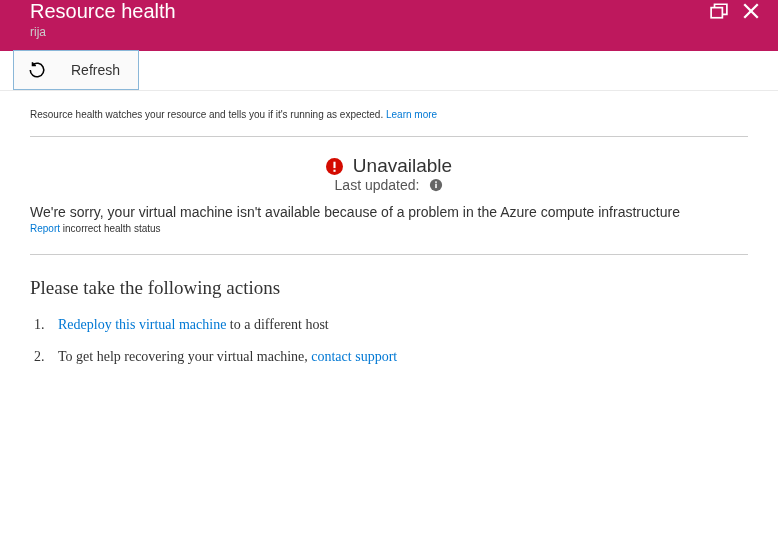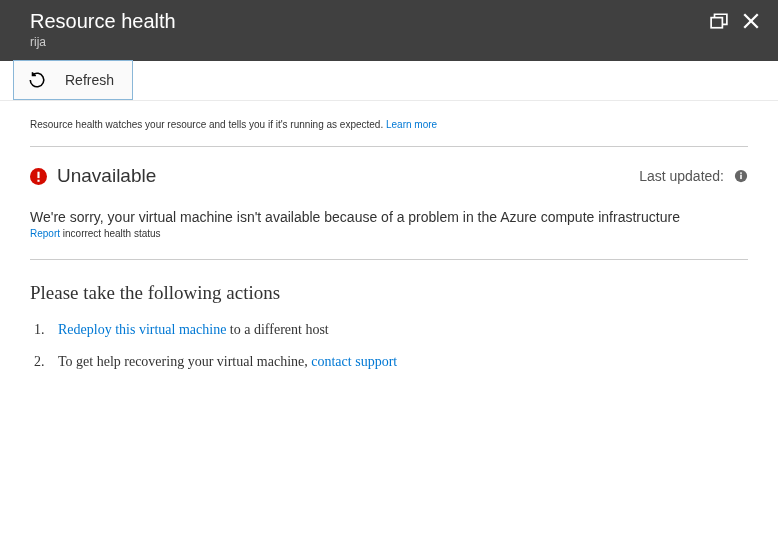--- a/index.html
+++ b/index.html
@@ -12,9 +12,9 @@
       color: #333;
     }
     .header {
-      background: #404040;
+      background: #be185d;
       color: #fff;
-      padding: 10px 18px 12px 30px;
+      padding: 0 18px 12px 30px;
       display: flex;
       align-items: flex-start;
       justify-content: space-between;

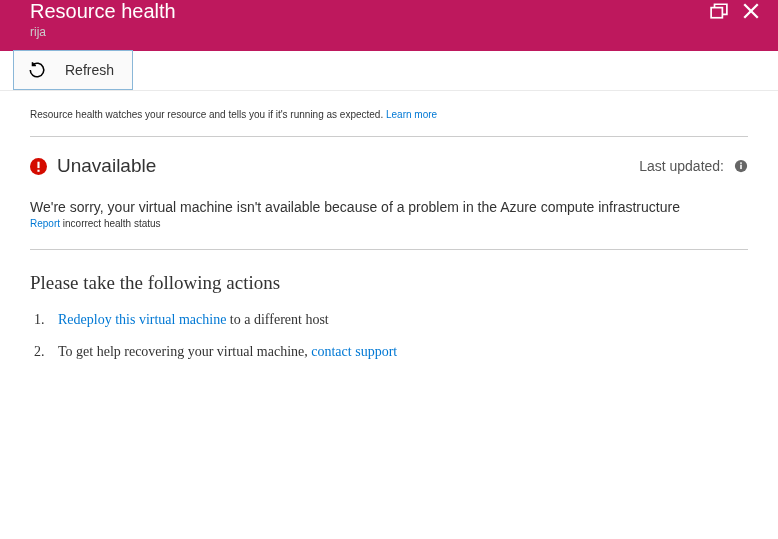--- a/index.html
+++ b/index.html
@@ -32,7 +32,7 @@
     .refresh-btn {
       display: inline-flex;
       align-items: center;
-      gap: 19px;
+      gap: 25px;
       padding: 10px 18px 10px 14px;
       border: 1px solid #8ab7d8;
       background: #fafafa;

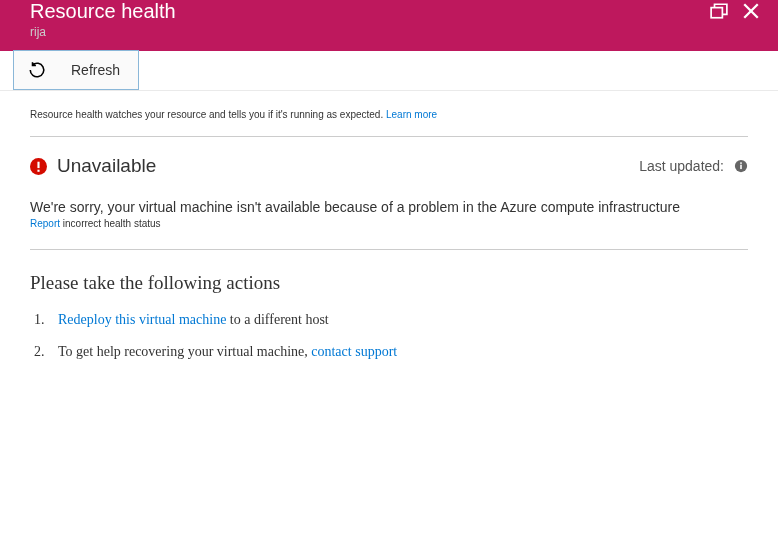--- a/index.html
+++ b/index.html
@@ -58,7 +58,8 @@
       display: flex;
       justify-content: space-between;
       align-items: center;
-      margin-bottom: 20px;
+      margin-bottom: 9px;
+      flex-direction: column;
     }
     .status-left { display: flex; align-items: center; gap: 10px; }
     .status-icon { width: 17px; height: 17px; flex-shrink: 0; }

